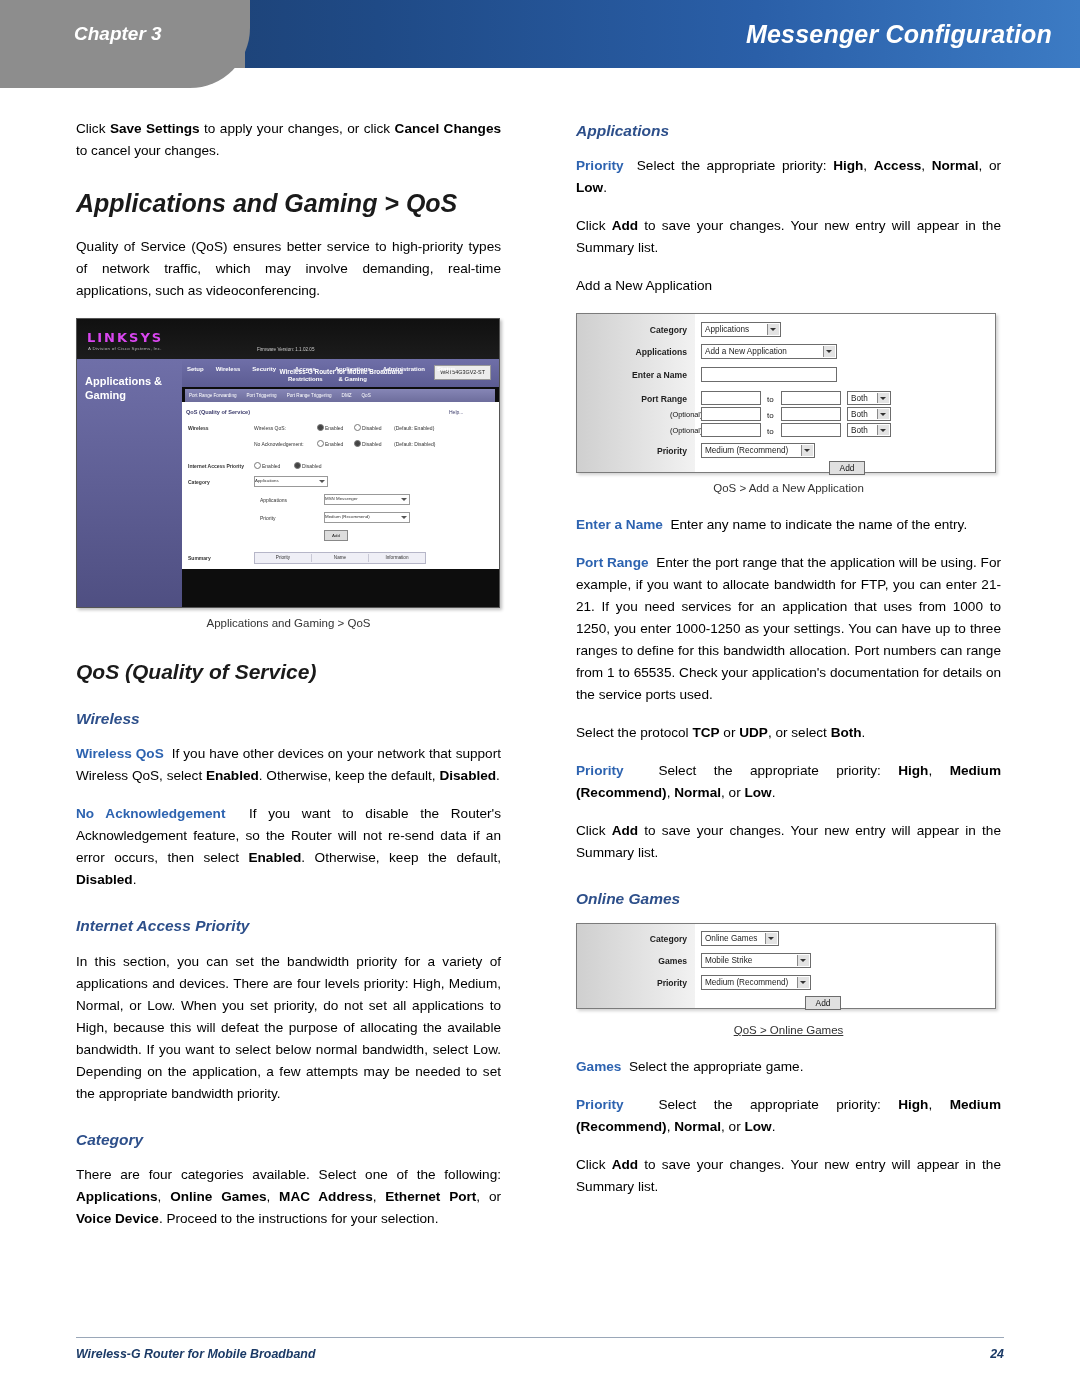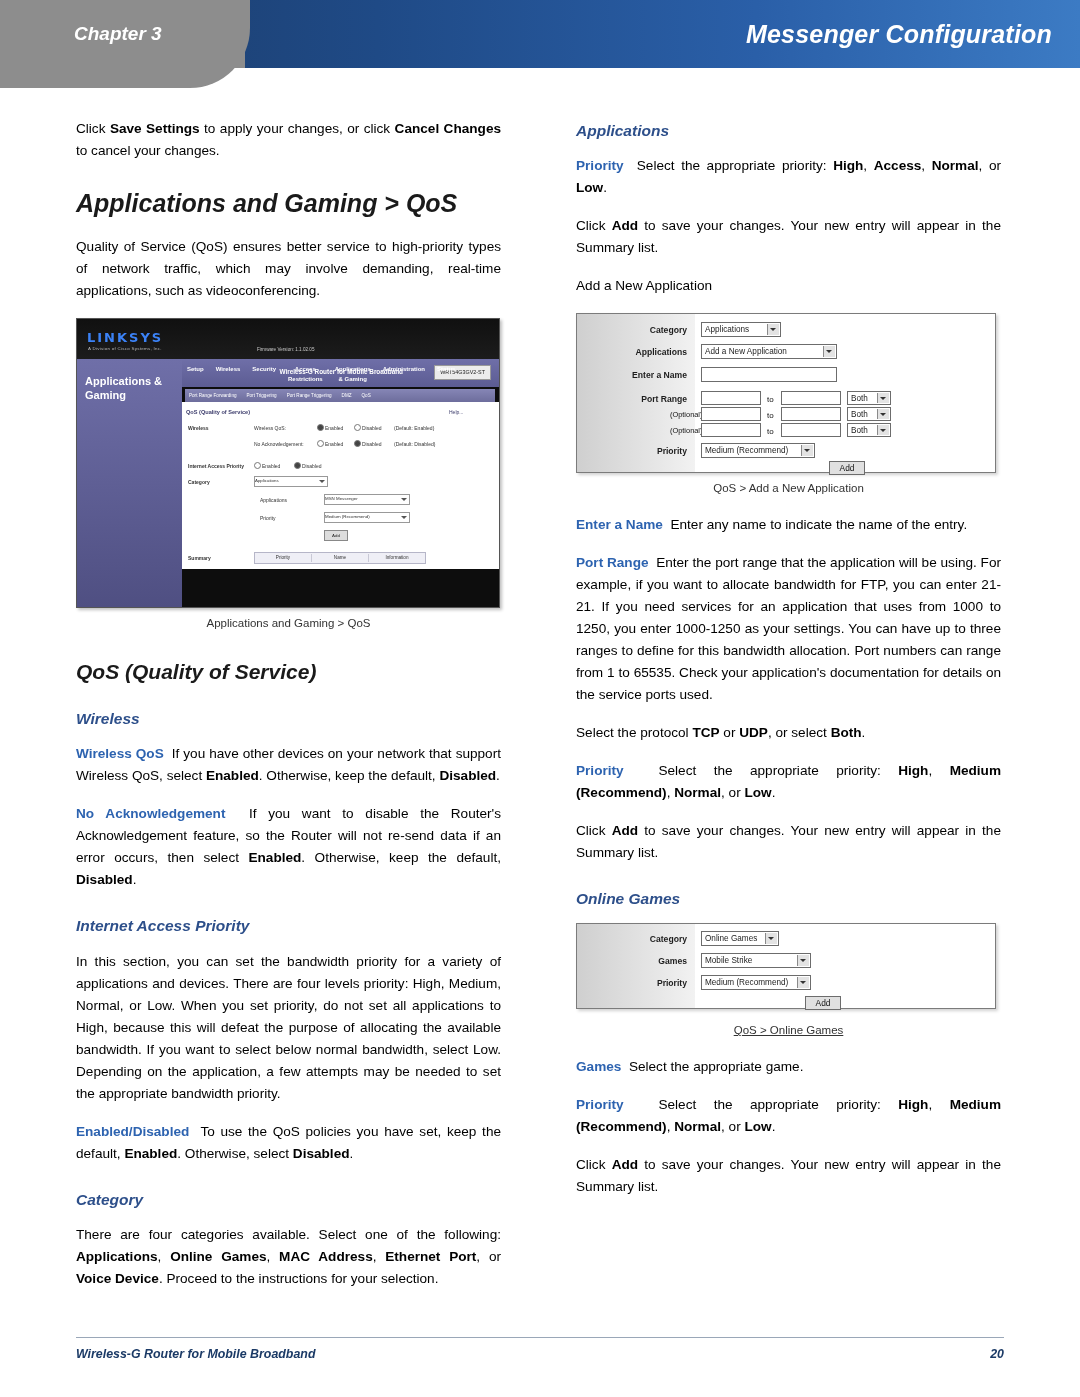--- a/index.html
+++ b/index.html
@@ -147,7 +147,7 @@
   }
   .s1-logo {
     position: absolute; left: 10px; top: 8px;
-    color: #3b82f6; font-size: 13px; font-weight: bold; letter-spacing: 2px;
+    color: #d946ef; font-size: 13px; font-weight: bold; letter-spacing: 2px;
     font-family: "DejaVu Sans", sans-serif;
   }
   .s1-logo-sub {

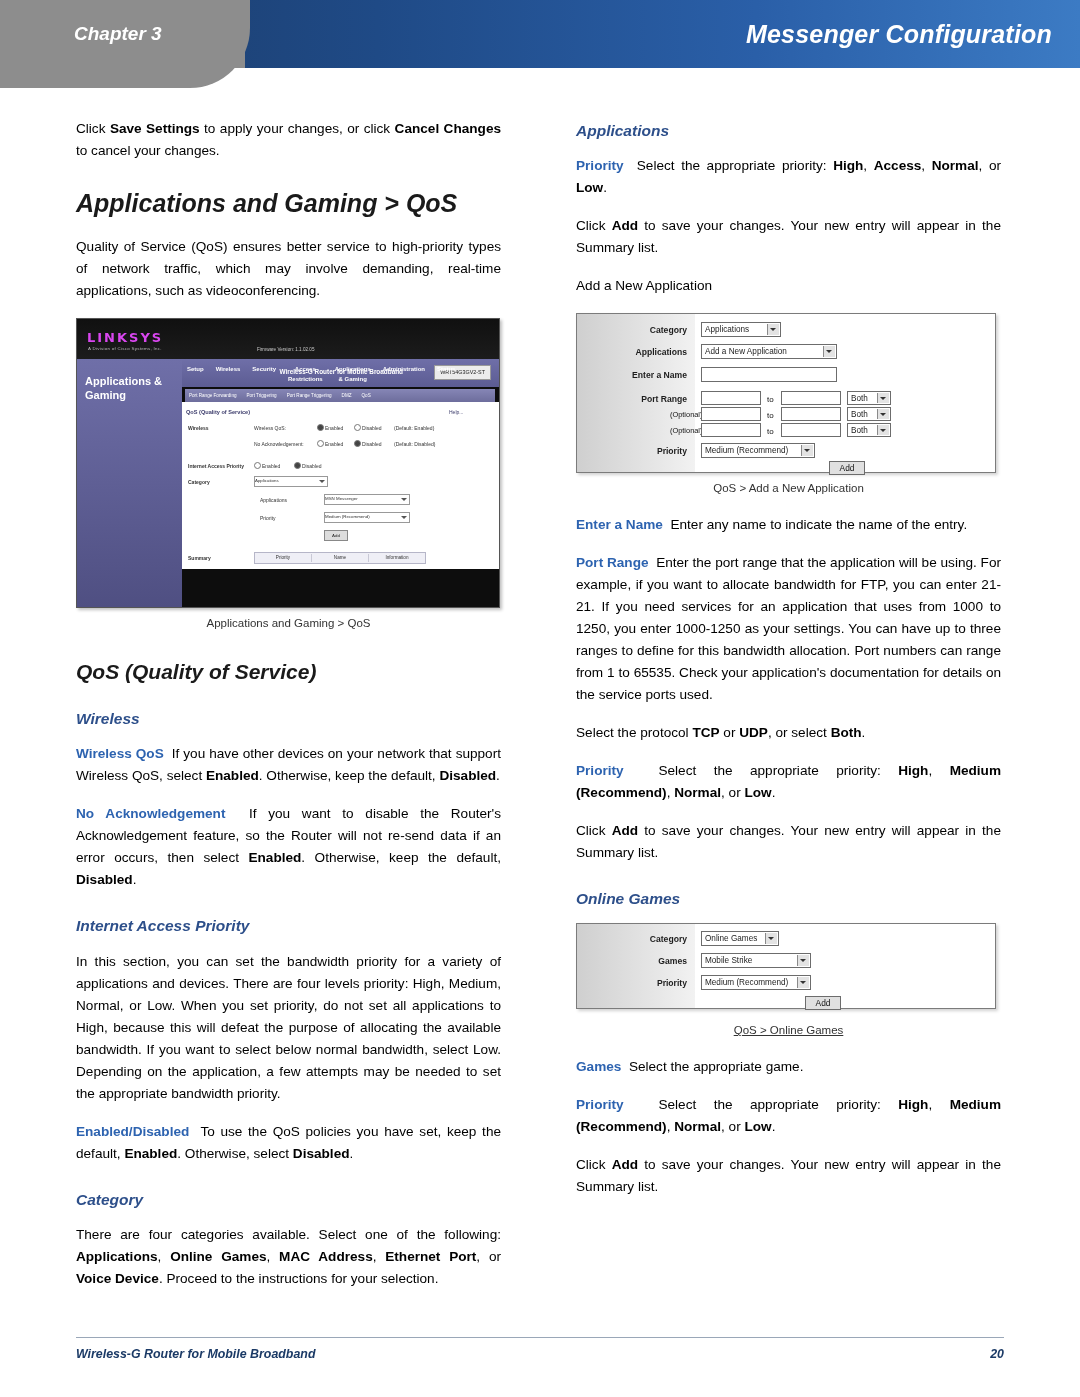--- a/index.html
+++ b/index.html
@@ -397,7 +397,6 @@
 
   <div class="h3-title">Internet Access Priority</div>
   <p>In this section, you can set the bandwidth priority for a variety of applications and devices. There are four levels priority: High, Medium, Normal, or Low. When you set priority, do not set all applications to High, because this will defeat the purpose of allocating the available bandwidth. If you want to select below normal bandwidth, select Low. Depending on the application, a few attempts may be needed to set the appropriate bandwidth priority.</p>
-  <p><span class="blue">Enabled/Disabled</span>&nbsp; To use the QoS policies you have set, keep the default, <b>Enabled</b>. Otherwise, select <b>Disabled</b>.</p>
 
   <div class="h3-title">Category</div>
   <p>There are four categories available. Select one of the following: <b>Applications</b>, <b>Online Games</b>, <b>MAC Address</b>, <b>Ethernet Port</b>, or <b>Voice Device</b>. Proceed to the instructions for your selection.</p>

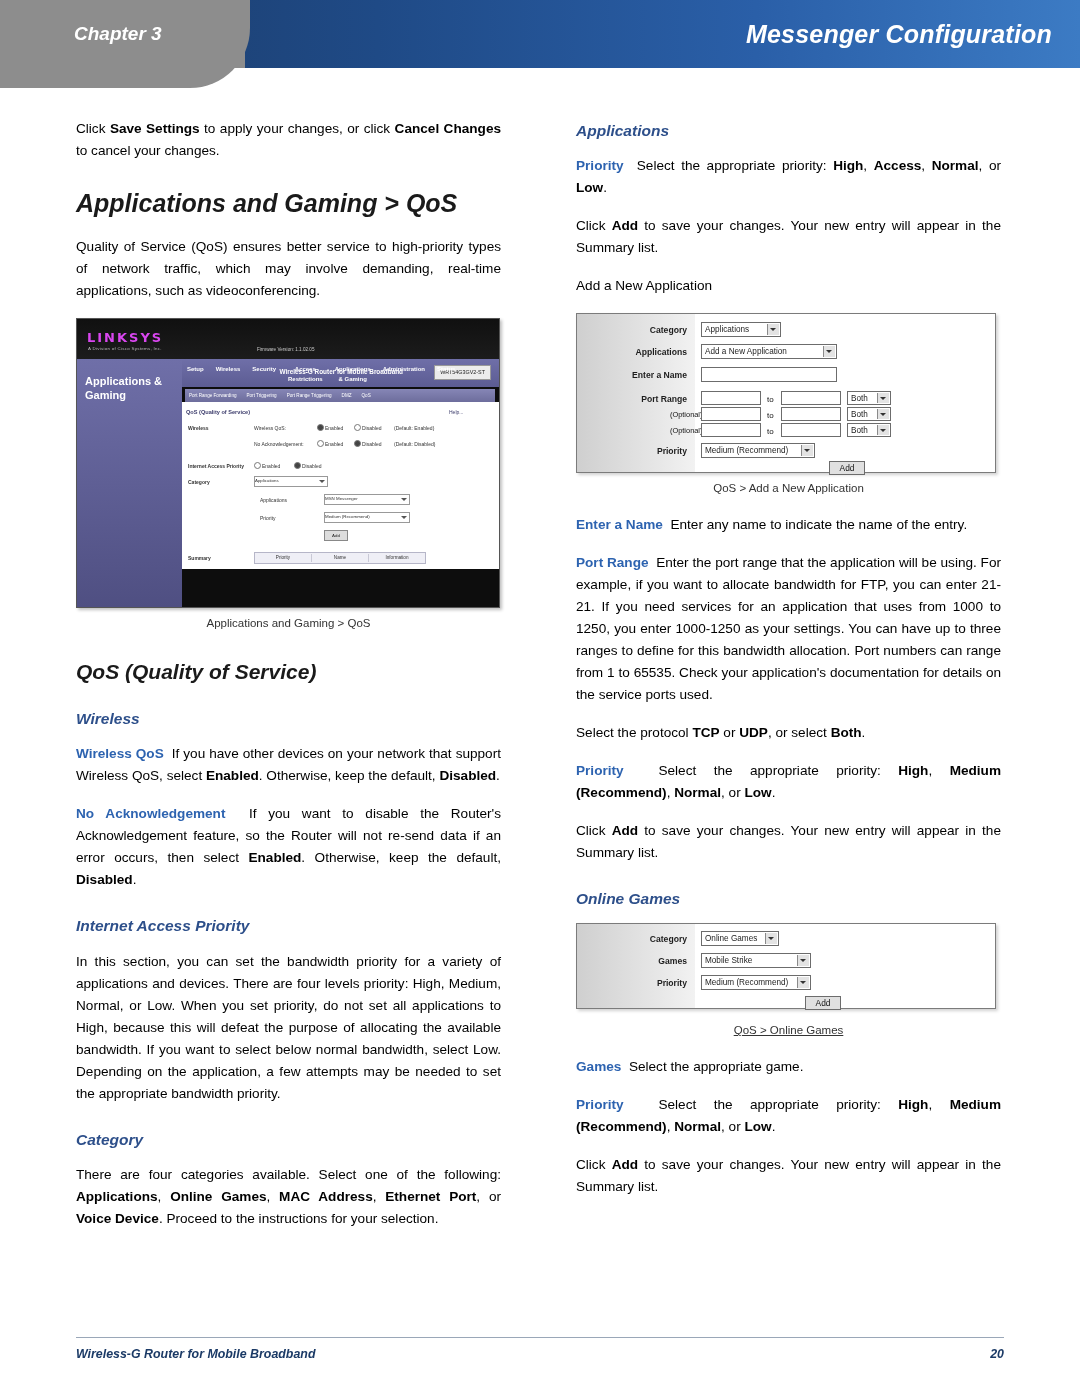--- a/index.html
+++ b/index.html
@@ -477,7 +477,7 @@
 
 <div class="footer">
   <span>Wireless-G Router for Mobile Broadband</span>
-  <span>20</span>
+  <span>24</span>
 </div>
 
 </body></html>

